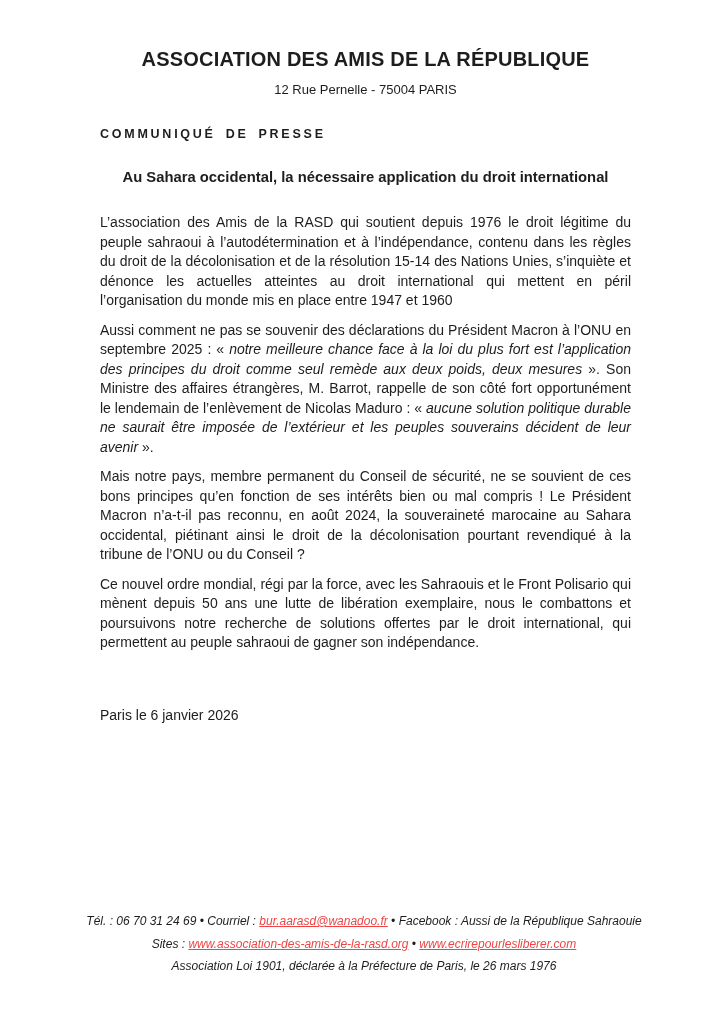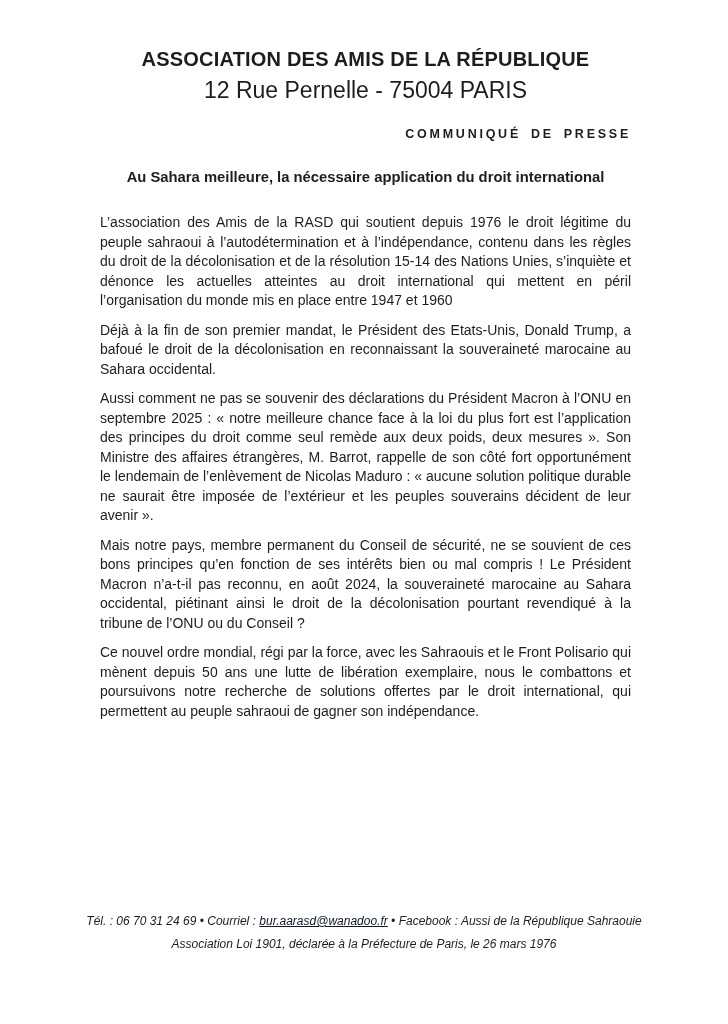--- a/index.html
+++ b/index.html
@@ -16,7 +16,7 @@
     font-size: 20px; line-height: 31px; letter-spacing: 0.2px;
   }
   .address {
-    text-align: center; font-size: 23px; line-height: 24px; margin-top: 3px;
+    text-align: center; font-size: 13px; line-height: 24px; margin-top: 3px;
   }
   .kicker {
     text-align: right; font-weight: bold;

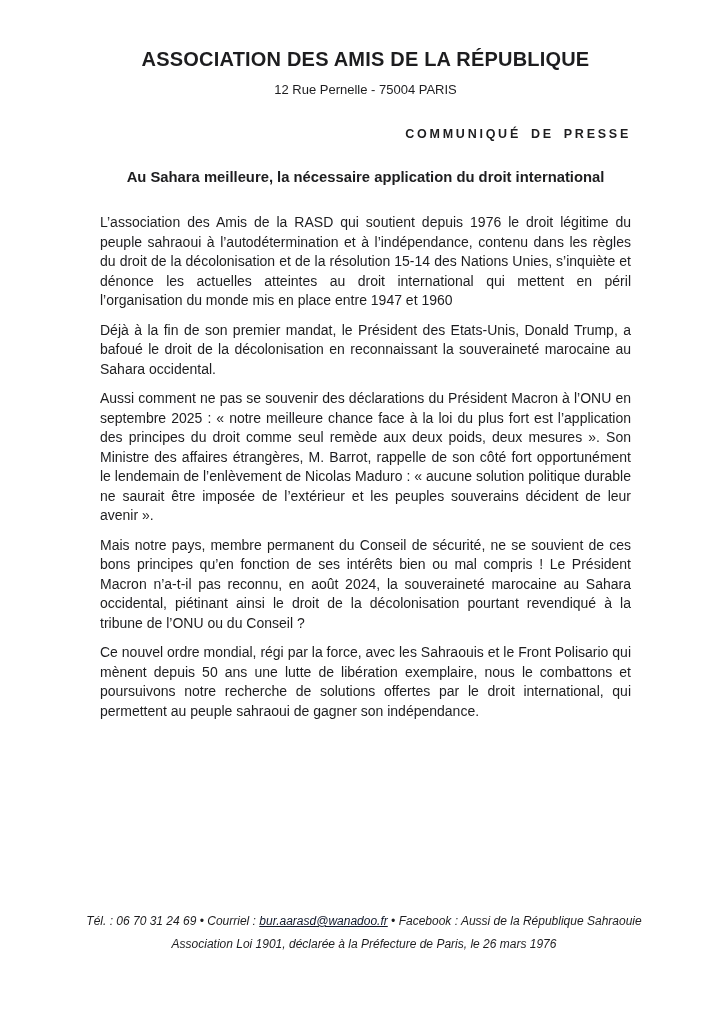--- a/index.html
+++ b/index.html
@@ -19,7 +19,7 @@
     text-align: center; font-size: 13px; line-height: 24px; margin-top: 3px;
   }
   .kicker {
-    text-align: right; font-weight: bold;
+    text-align: left; font-weight: bold;
     font-size: 12.5px; line-height: 16px;
     letter-spacing: 0.22em; word-spacing: 0.3em;
     margin-top: 24px;

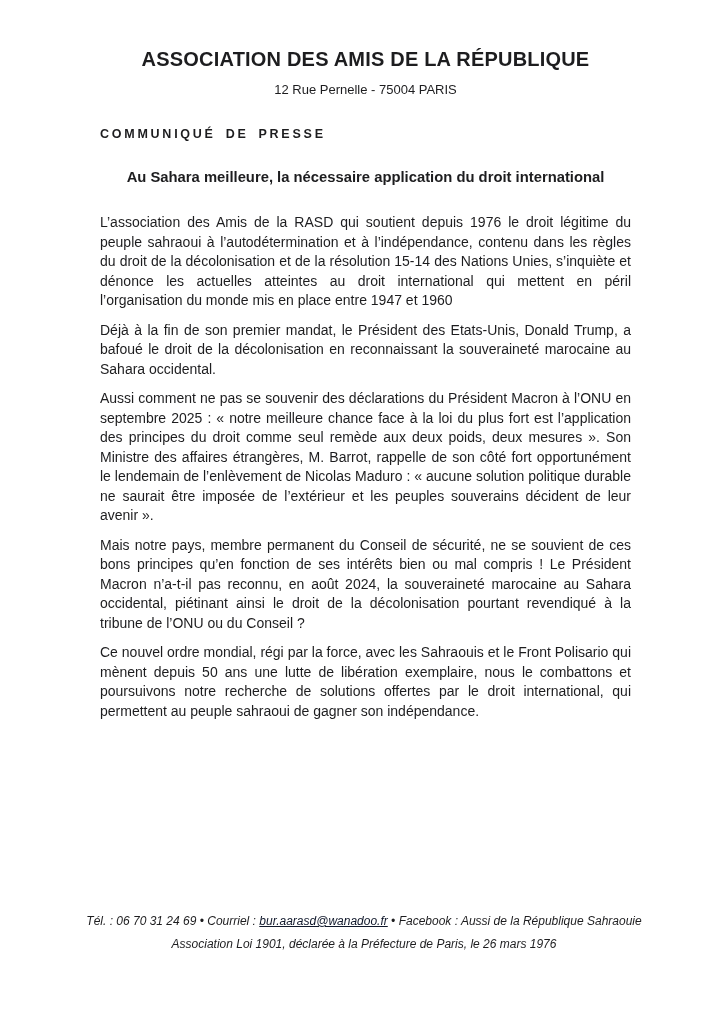--- a/index.html
+++ b/index.html
@@ -59,7 +59,7 @@
 
     <div class="kicker">COMMUNIQUÉ DE PRESSE</div>
 
-    <div class="doc-title">Au Sahara meilleure, la nécessaire application du droit international</div>
+    <div class="doc-title">Au Sahara occidental, la nécessaire application du droit international</div>
 
     <div class="doc-body">
         <p class="para"><span>L’association des Amis de la RASD qui soutient depuis 1976 le droit légitime du peuple sahraoui à l’autodétermination et à l’indépendance, contenu dans les règles du droit de la décolonisation et de la résolution 15-14 des Nations Unies, s’inquiète et dénonce les actuelles atteintes au droit international qui mettent en péril l’organisation du monde mis en place entre 1947 et 1960</span></p>

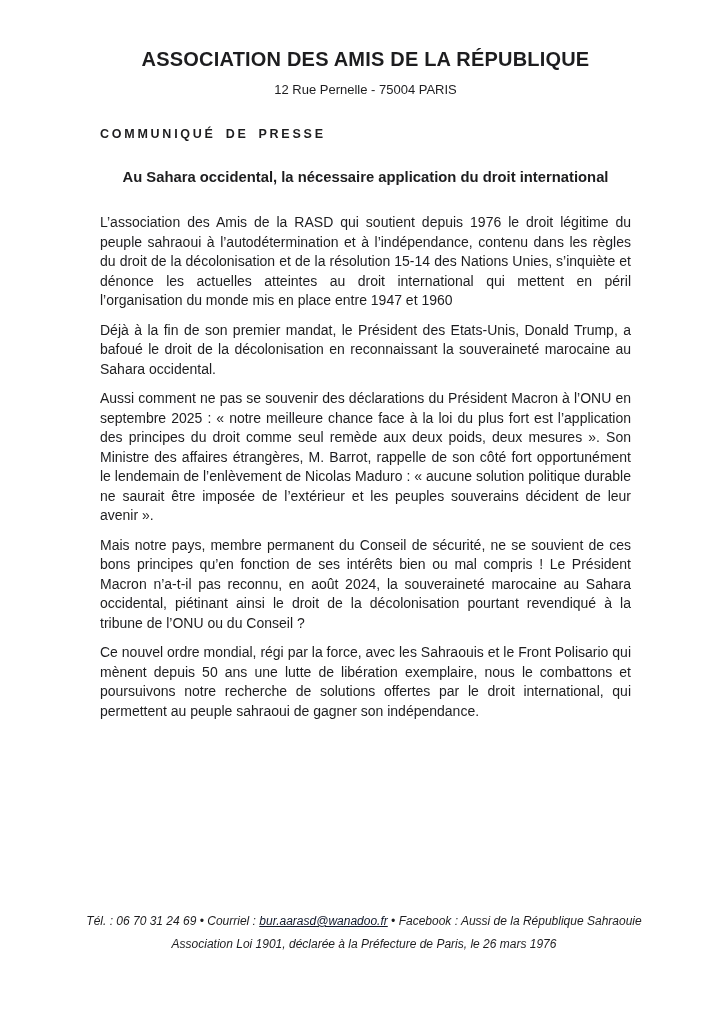--- a/index.html
+++ b/index.html
@@ -63,7 +63,6 @@
 
     <div class="doc-body">
         <p class="para"><span>L’association des Amis de la RASD qui soutient depuis 1976 le droit légitime du peuple sahraoui à l’autodétermination et à l’indépendance, contenu dans les règles du droit de la décolonisation et de la résolution 15-14 des Nations Unies, s’inquiète et dénonce les actuelles atteintes au droit international qui mettent en péril l’organisation du monde mis en place entre 1947 et 1960</span></p>
-        <p class="para"><span>Déjà à la fin de son premier mandat, le Président des Etats-Unis, Donald Trump, a bafoué le droit de la décolonisation en reconnaissant la souveraineté marocaine au Sahara occidental.</span></p>
         <p class="para"><span>Aussi comment ne pas se souvenir des déclarations du Président Macron à l’ONU en septembre 2025 : «&nbsp;</span><span class="italic">notre meilleure chance face à la loi du plus fort est l’application des principes du droit comme seul remède aux deux poids, deux mesures</span><span>&nbsp;». Son Ministre des affaires étrangères, M. Barrot, rappelle de son côté fort opportunément le lendemain de l’enlèvement de Nicolas Maduro : «&nbsp;</span><span class="italic">aucune solution politique durable ne saurait être imposée de l’extérieur et les peuples souverains décident de leur avenir</span><span>&nbsp;».</span></p>
         <p class="para"><span>Mais notre pays, membre permanent du Conseil de sécurité, ne se souvient de ces bons principes qu’en fonction de ses intérêts bien ou mal compris ! Le Président Macron n’a-t-il pas reconnu, en août 2024, la souveraineté marocaine au Sahara occidental, piétinant ainsi le droit de la décolonisation pourtant revendiqué à la tribune de l’ONU ou du Conseil ?</span></p>
         <p class="para"><span>Ce nouvel ordre mondial, régi par la force, avec les Sahraouis et le Front Polisario qui mènent depuis 50 ans une lutte de libération exemplaire, nous le combattons et poursuivons notre recherche de solutions offertes par le droit international, qui permettent au peuple sahraoui de gagner son indépendance.</span></p>

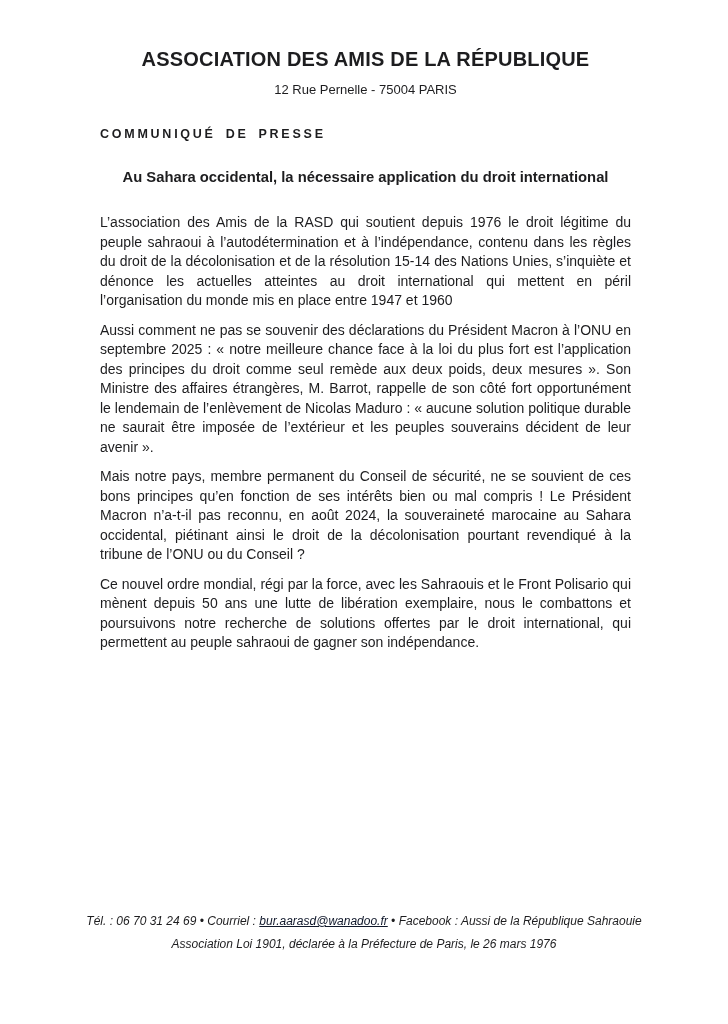--- a/index.html
+++ b/index.html
@@ -35,7 +35,7 @@
     font-size: 14px; line-height: 19.5px;
     text-align: justify;
   }
-  .italic { }
+  .italic { font-style: italic; }
   .dateline { font-size: 14px; line-height: 20px; margin-top: 52px; }
   .footer {
     position: absolute; left: 0; right: 0; top: 910px;

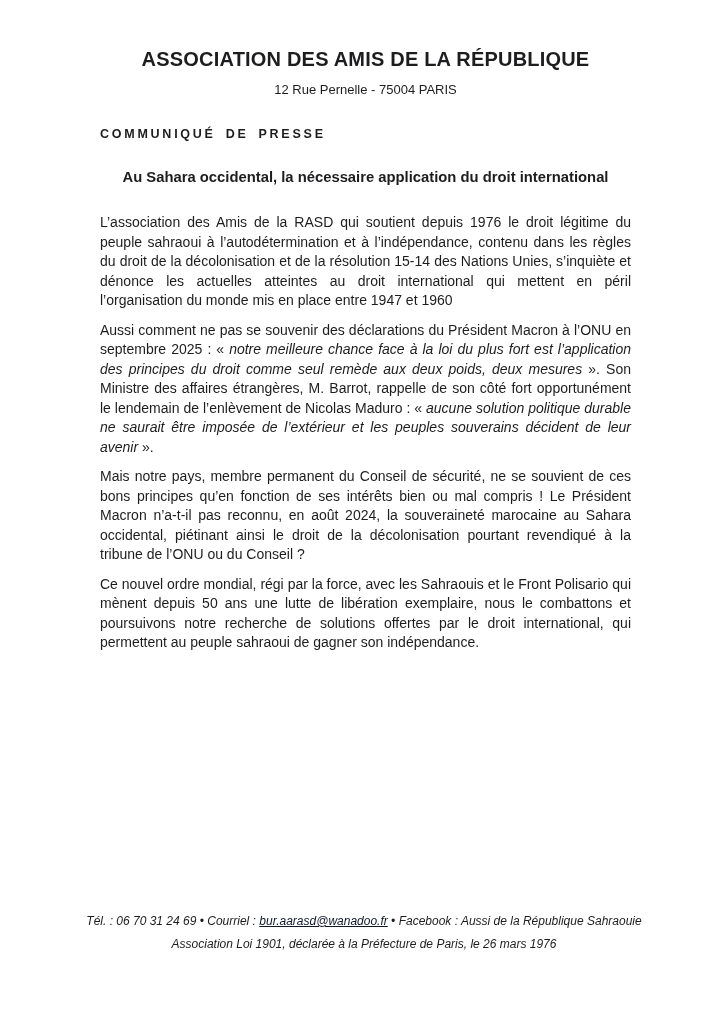--- a/index.html
+++ b/index.html
@@ -68,6 +68,7 @@
         <p class="para"><span>Ce nouvel ordre mondial, régi par la force, avec les Sahraouis et le Front Polisario qui mènent depuis 50 ans une lutte de libération exemplaire, nous le combattons et poursuivons notre recherche de solutions offertes par le droit international, qui permettent au peuple sahraoui de gagner son indépendance.</span></p>
       </div>
 
+    <div class="dateline">Paris le 6 janvier 2026</div>
   </div>
 
   <footer class="footer">

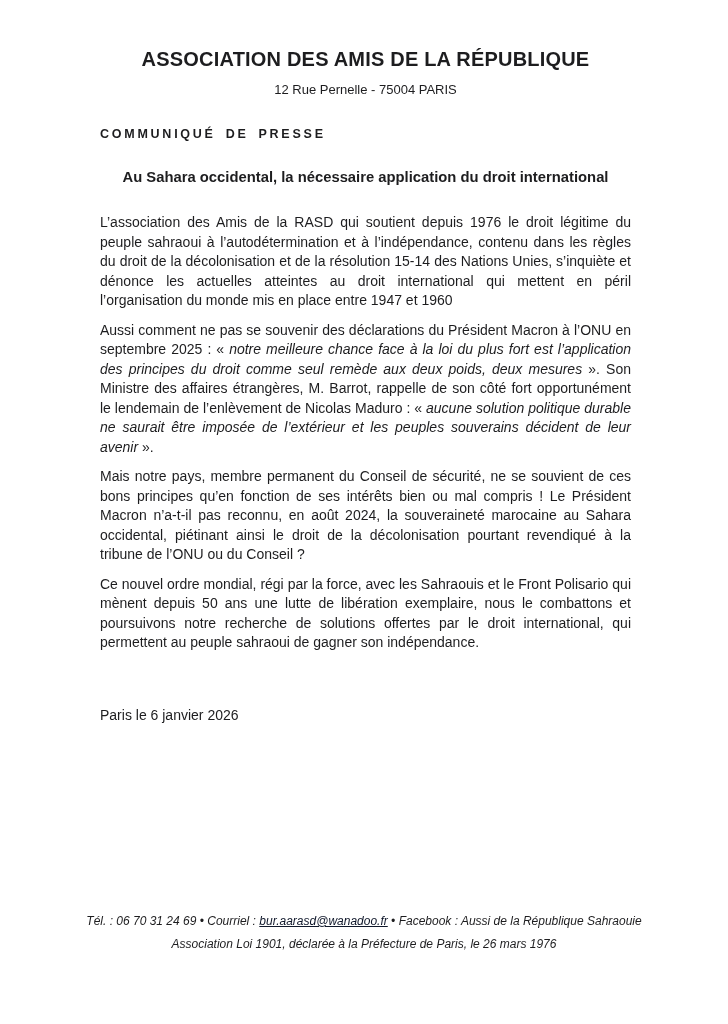--- a/index.html
+++ b/index.html
@@ -44,7 +44,7 @@
     font-size: 12px; line-height: 22.5px;
     color: #1d1d1f;
   }
-  .doc-link { color: #0f172a; text-decoration: underline; cursor: pointer; }
+  .doc-link { color: #ef4444; text-decoration: underline; cursor: pointer; }
 </style>
 </head>
 <body>

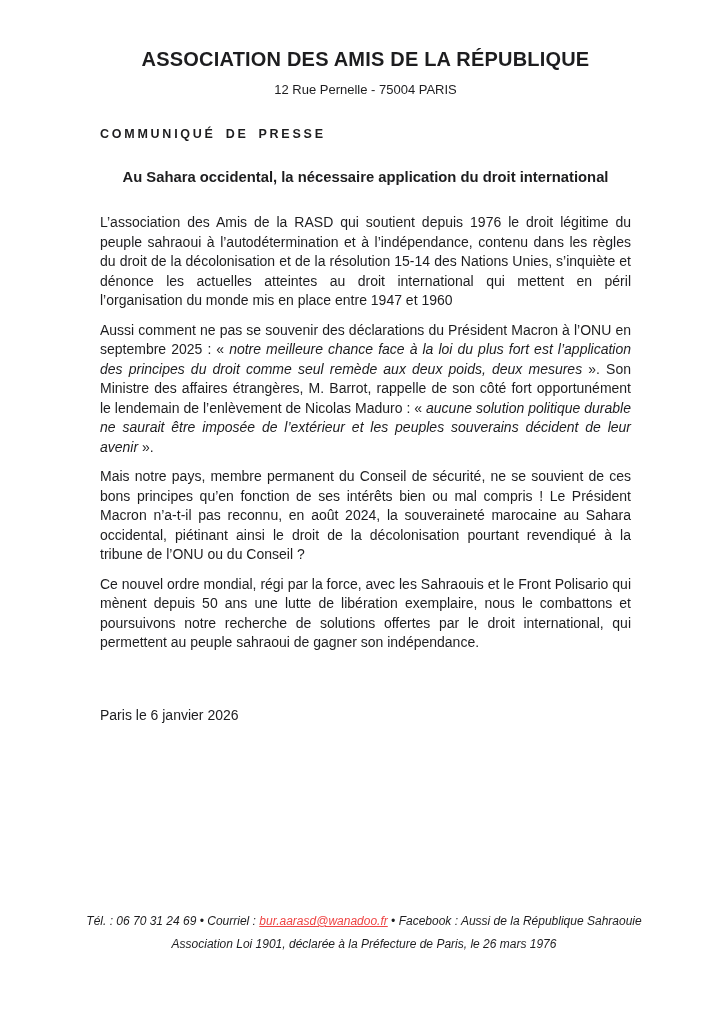--- a/index.html
+++ b/index.html
@@ -73,6 +73,7 @@
 
   <footer class="footer">
     <div><span>Tél. : 06 70 31 24 69 • Courriel : </span><a href="#" class="doc-link">bur.aarasd@wanadoo.fr</a><span> • Facebook : Aussi de la République Sahraouie</span></div>
+    <div><span>Sites : </span><a href="#" class="doc-link">www.association-des-amis-de-la-rasd.org</a><span> • </span><a href="#" class="doc-link">www.ecrirepourlesliberer.com</a></div>
     <div><span>Association Loi 1901, déclarée à la Préfecture de Paris, le 26 mars 1976</span></div>
   </footer>
 </div>

